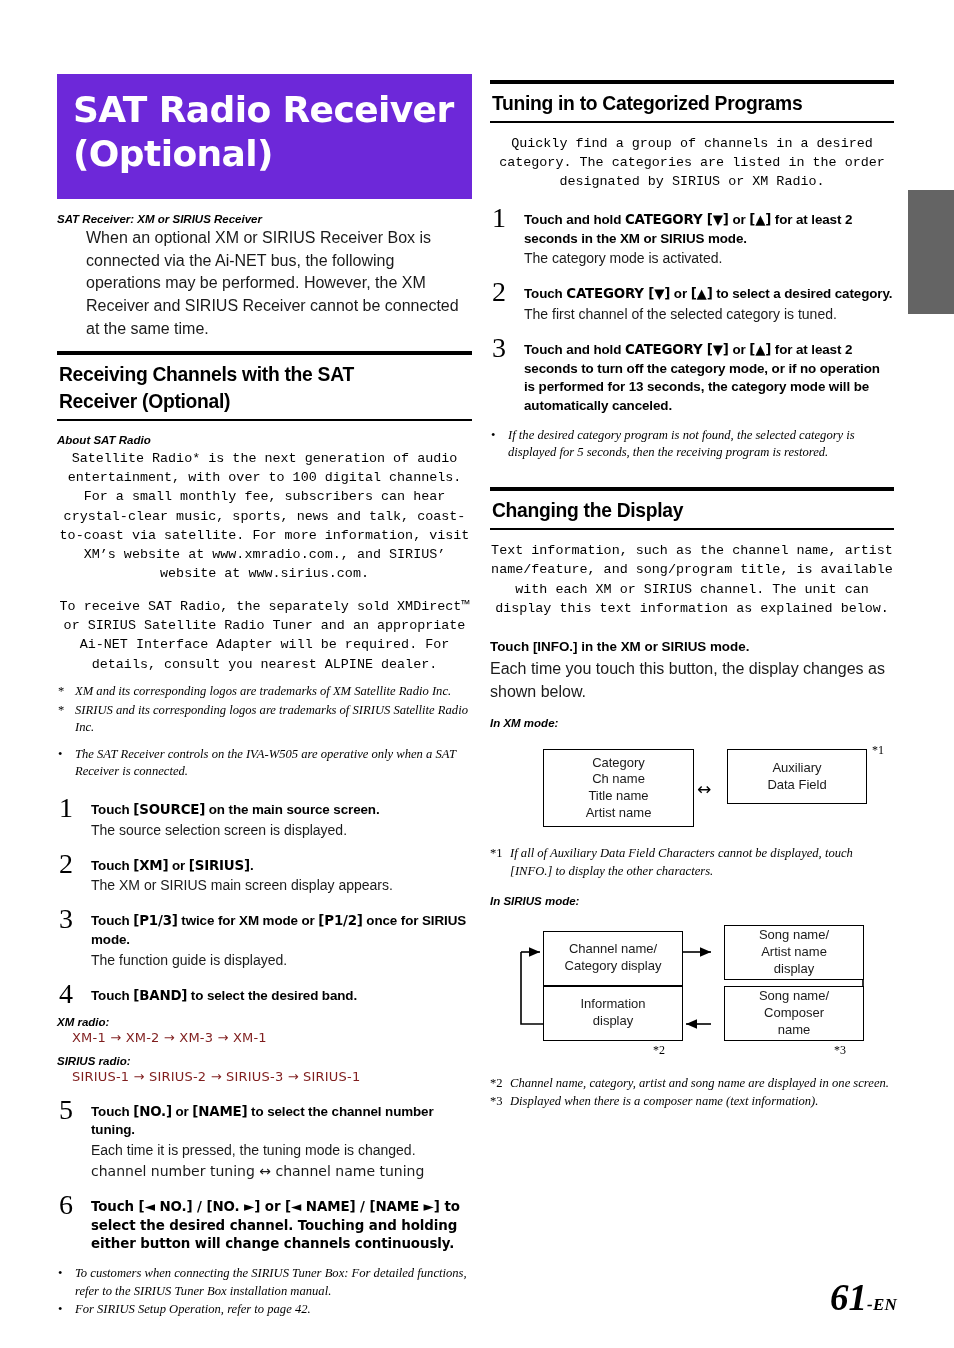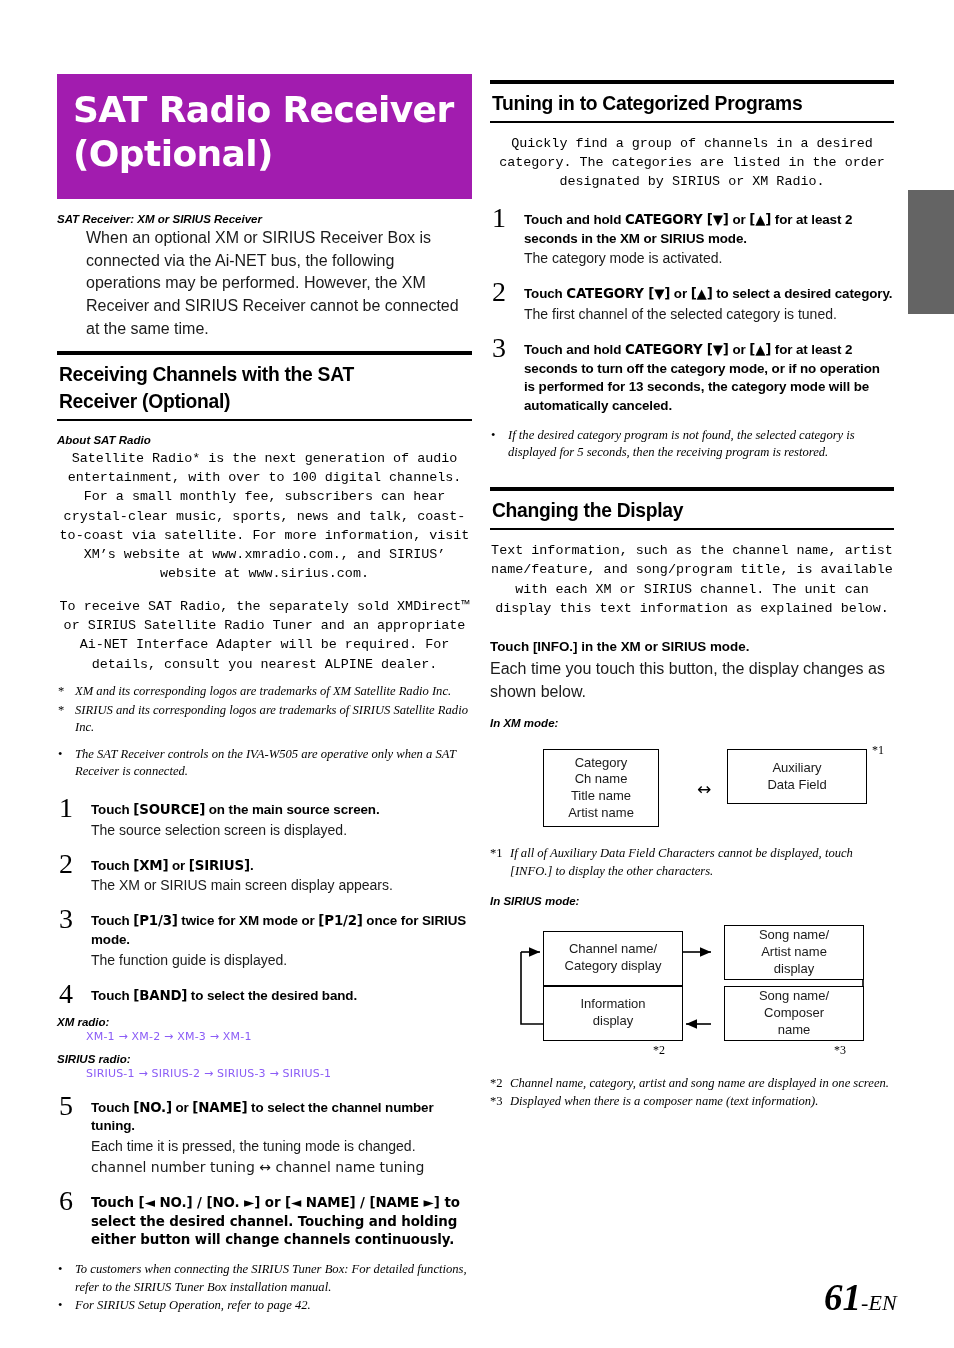--- a/index.html
+++ b/index.html
@@ -30,7 +30,7 @@
 
   
   .chapter-title {
-    background: #a21caf;
+    background: #6d28d9;
     color: #ffffff;
     padding: 14px 16px 18px 16px;
     font-family: "DejaVu Sans", sans-serif;

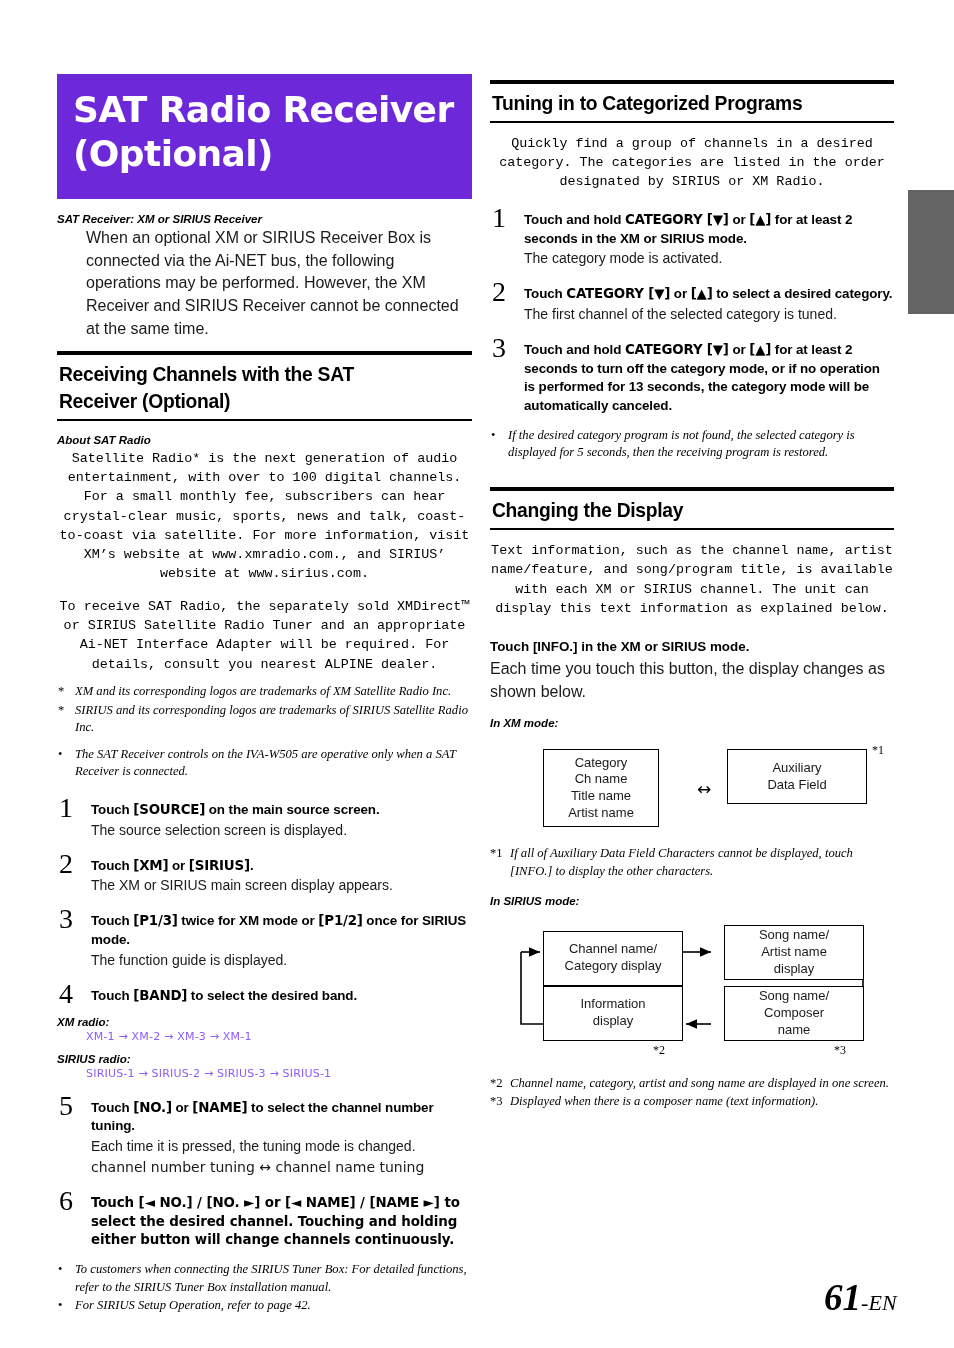--- a/index.html
+++ b/index.html
@@ -374,7 +374,7 @@
     <div class="subhead" style="margin-top:14px;">In XM mode:</div>
 
     <div class="diagram" style="height:98px;">
-      <div class="dbox" style="left:53px; top:8px; width:116px; height:78px;">
+      <div class="dbox" style="left:53px; top:8px; width:151px; height:78px;">
         <div class="inner">
           <div>Category</div>
           <div>Ch name</div>

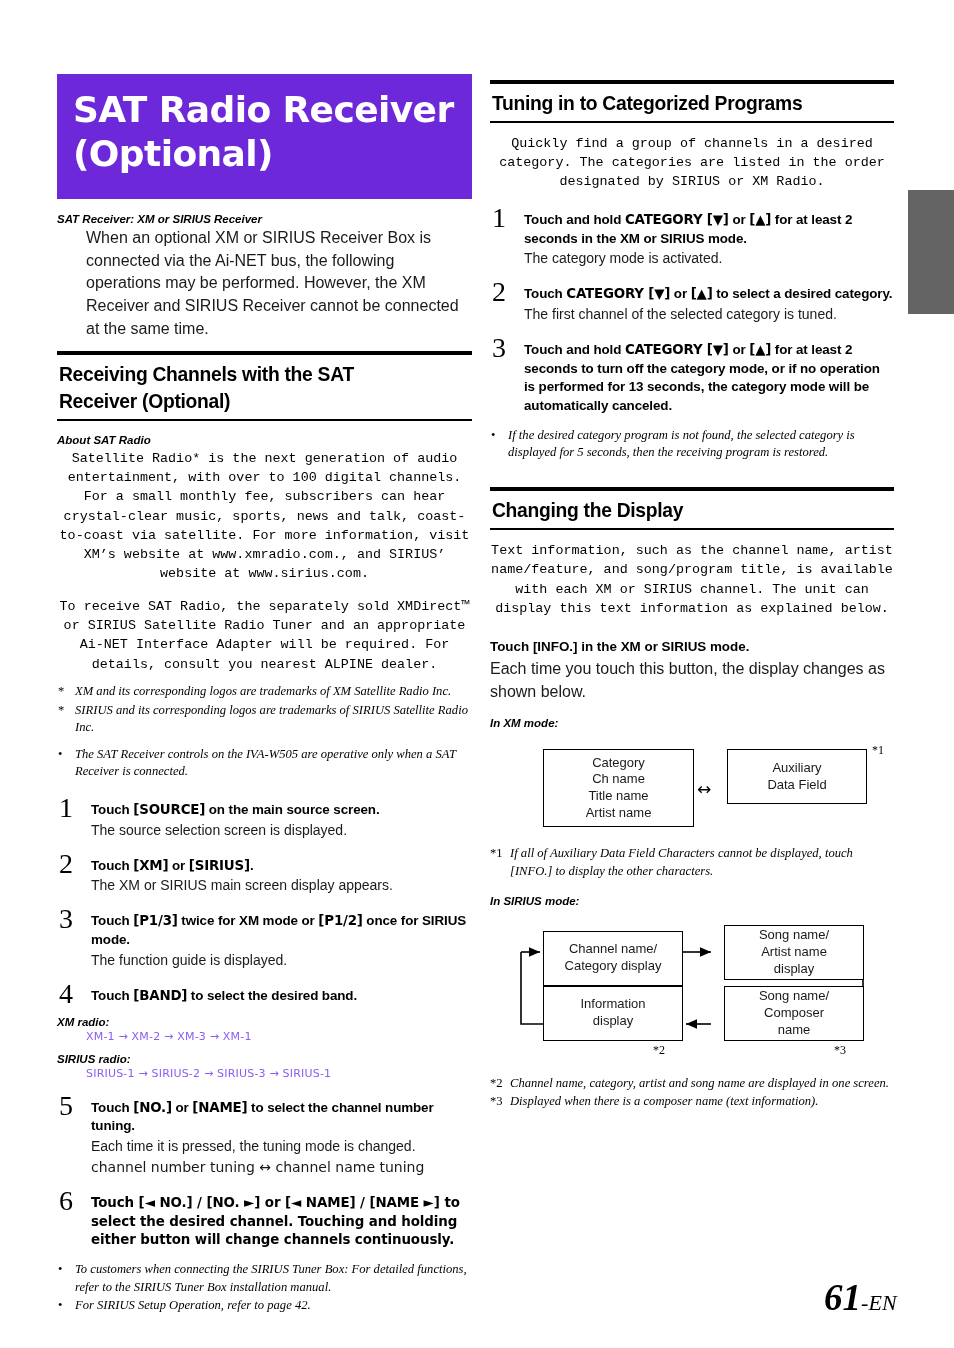--- a/index.html
+++ b/index.html
@@ -160,9 +160,9 @@
   
   .band-line {
     font-family: "Liberation Sans", sans-serif;
-    font-size: 11px;
-    color: #8b5cf6;
-    margin-left: 29px;
+    font-size: 13px;
+    color: #7f1d1d;
+    margin-left: 15px;
     margin-top: 1px;
     letter-spacing: 0.2px;
   }

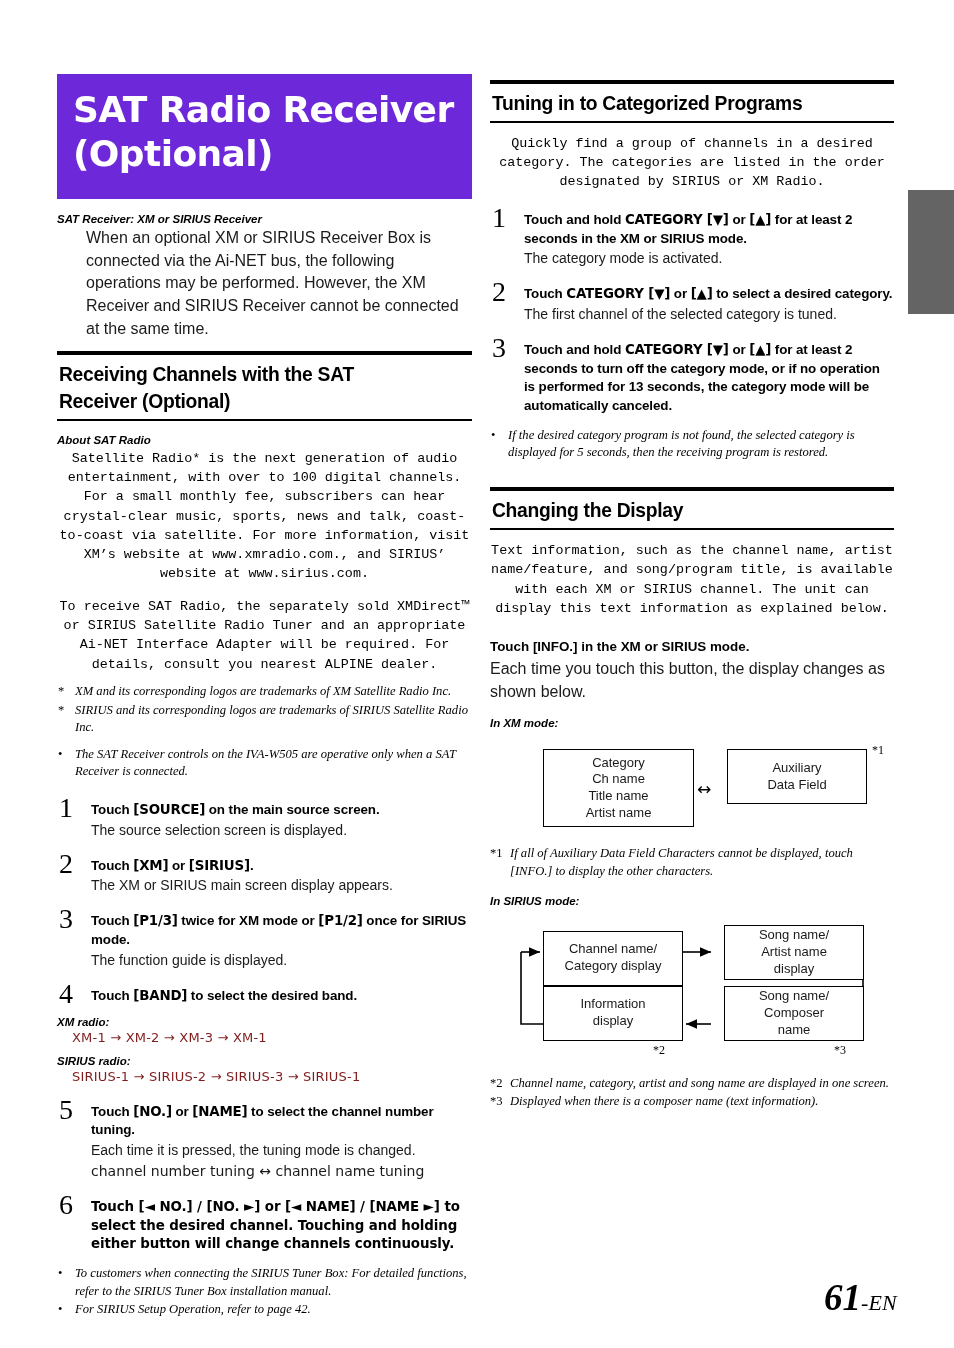--- a/index.html
+++ b/index.html
@@ -219,8 +219,8 @@
     white-space: nowrap;
   }
   .folio .suffix {
-    font-size: 22px;
-    font-weight: normal;
+    font-size: 17px;
+    font-weight: bold;
     font-style: italic;
     letter-spacing: 0.2px;
   }

